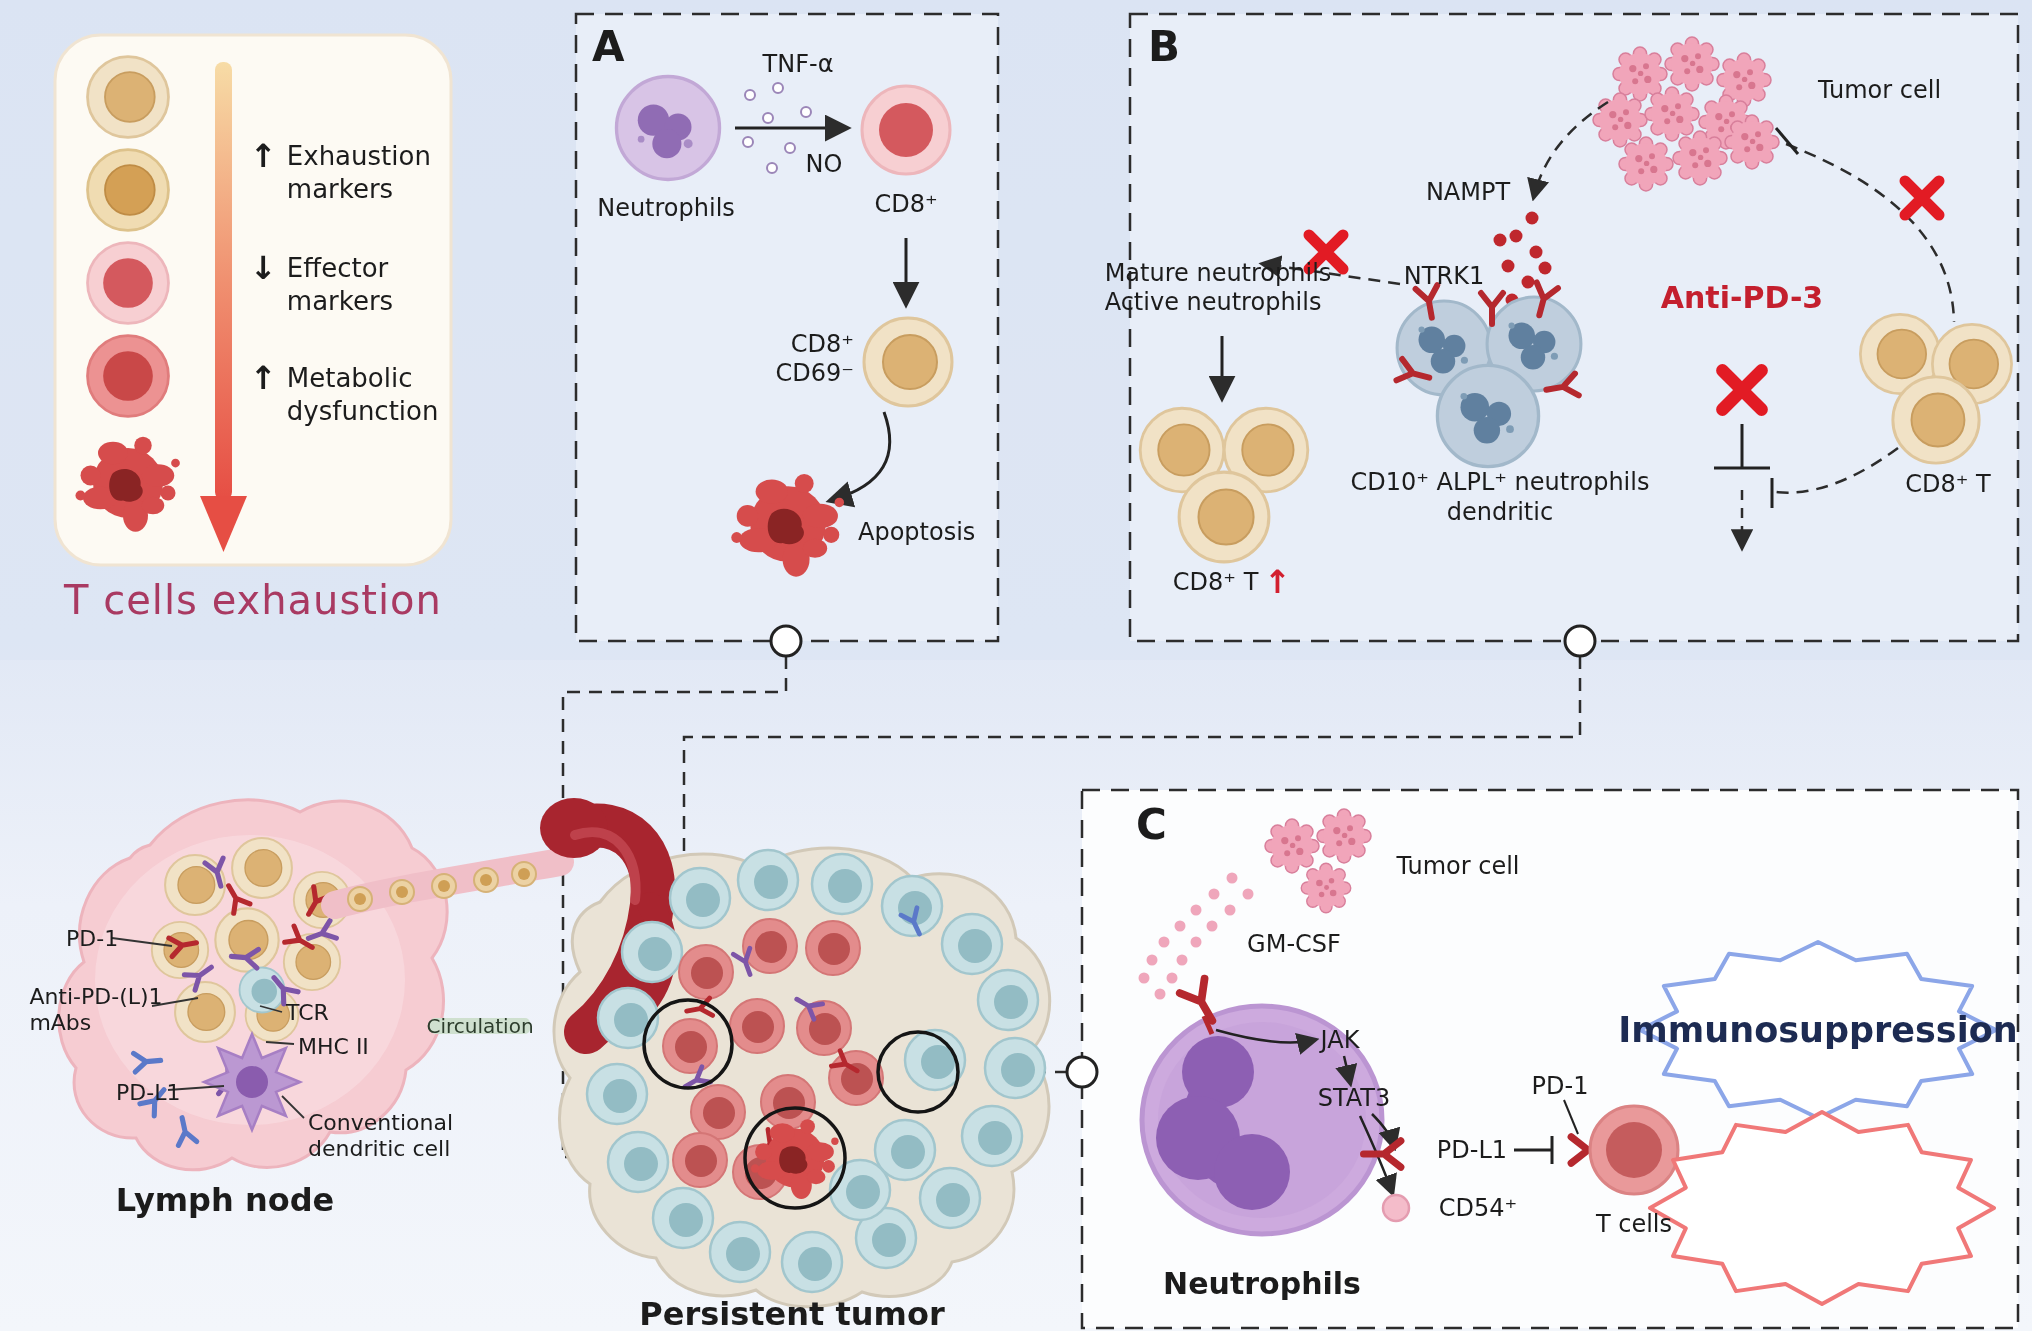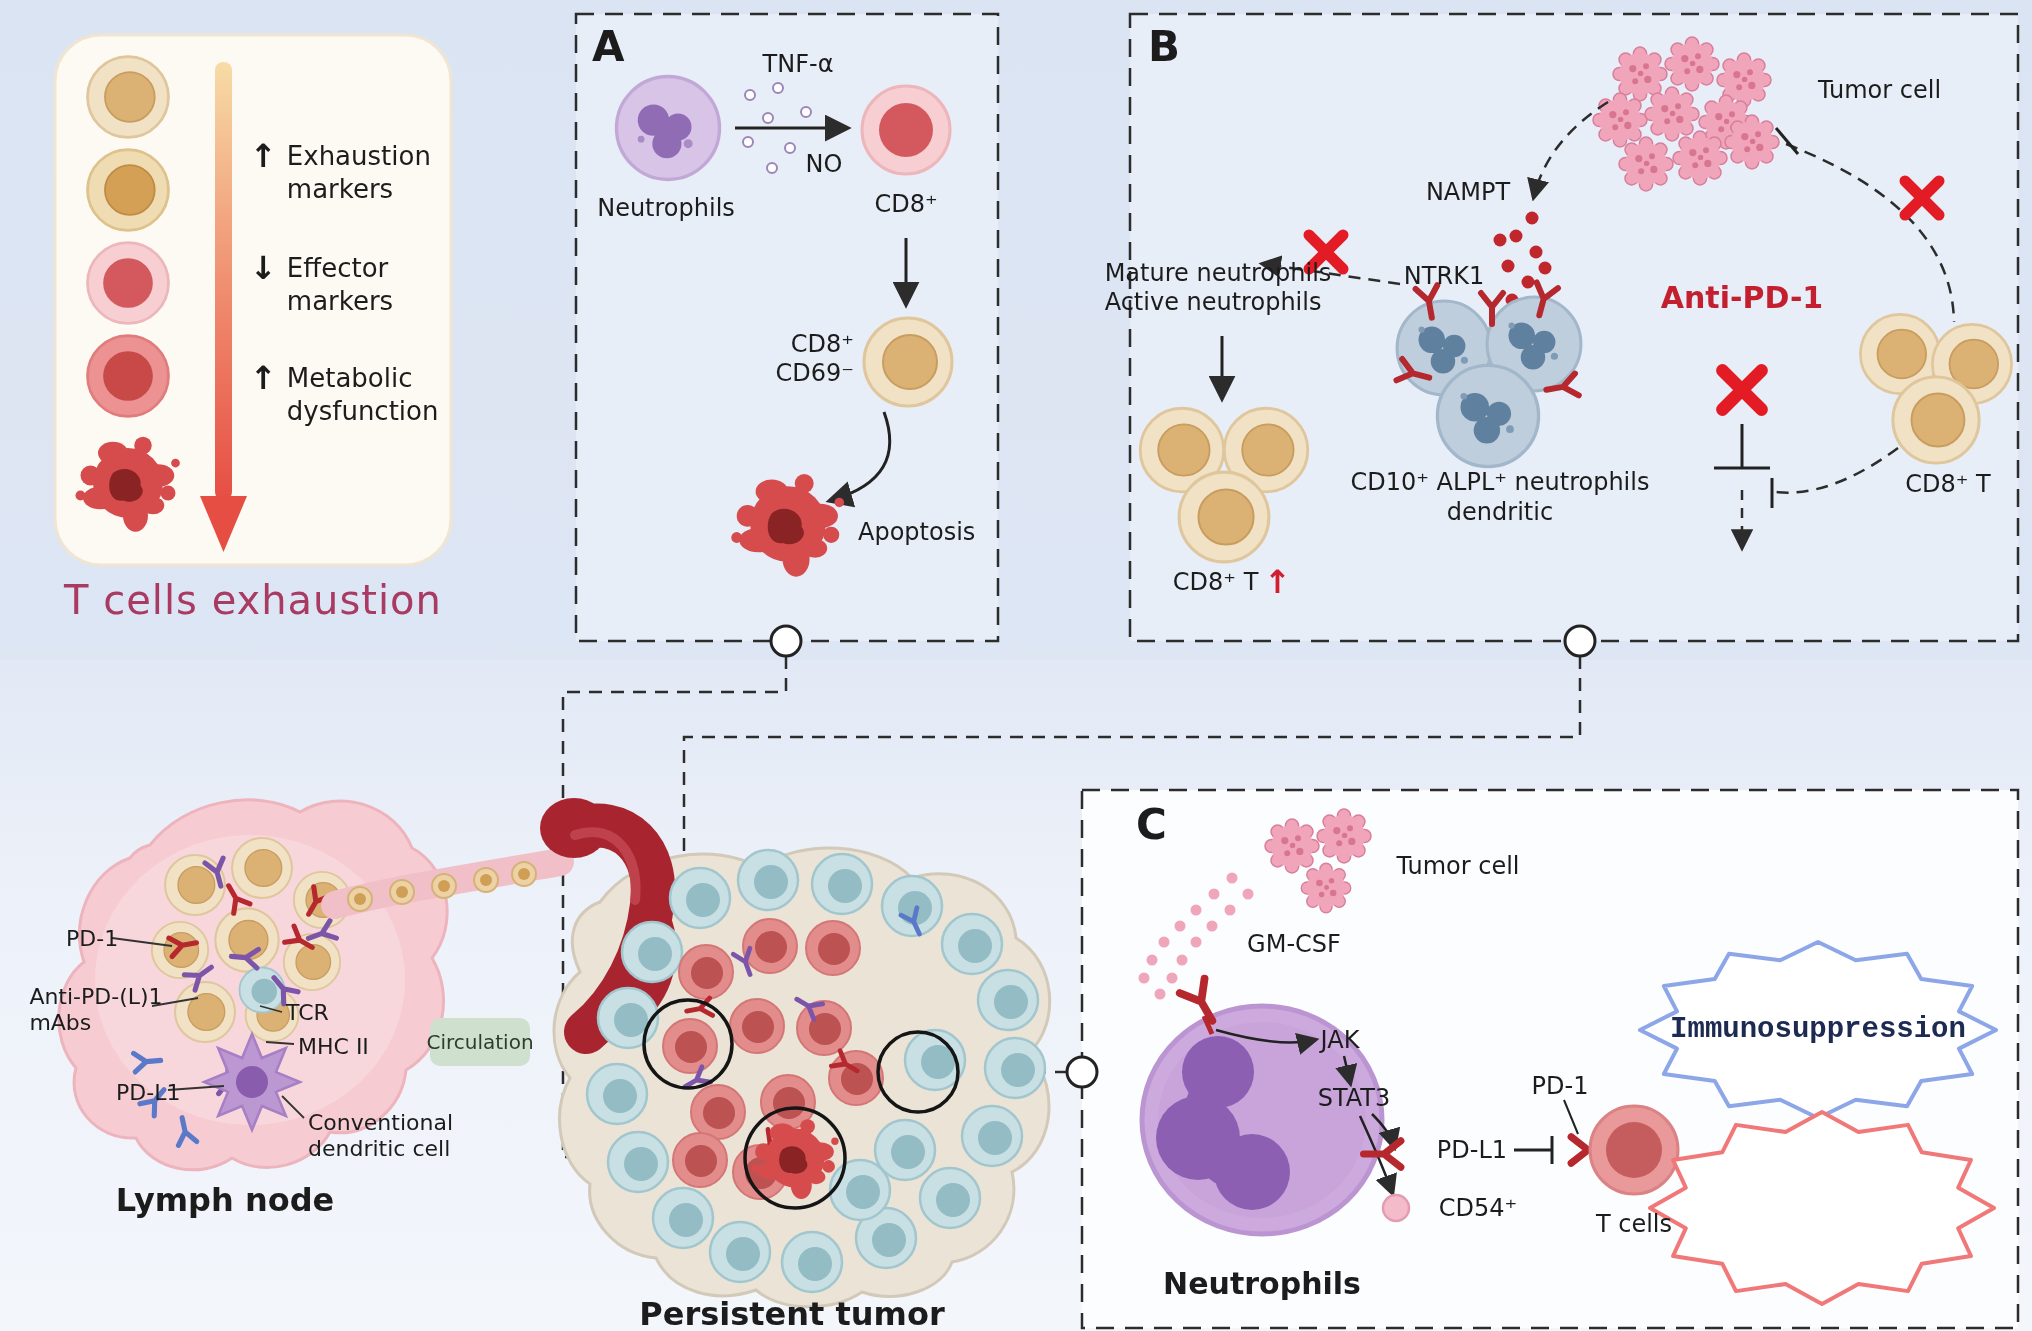--- a/index.html
+++ b/index.html
@@ -453,7 +453,7 @@
   <span>CD8⁺ T</span>
   <span class="redup">↑</span>
 </div>
-<div class="lbl red-bold c" style="left:1742px;top:298px">Anti-PD-1</div>
+<div class="lbl red-bold c" style="left:1742px;top:298px">Anti-PD-3</div>
 <div class="lbl c" style="left:1948px;top:484px">CD8⁺ T</div>
 
 <div class="lbl s22" style="left:66px;top:926px">PD-1</div>

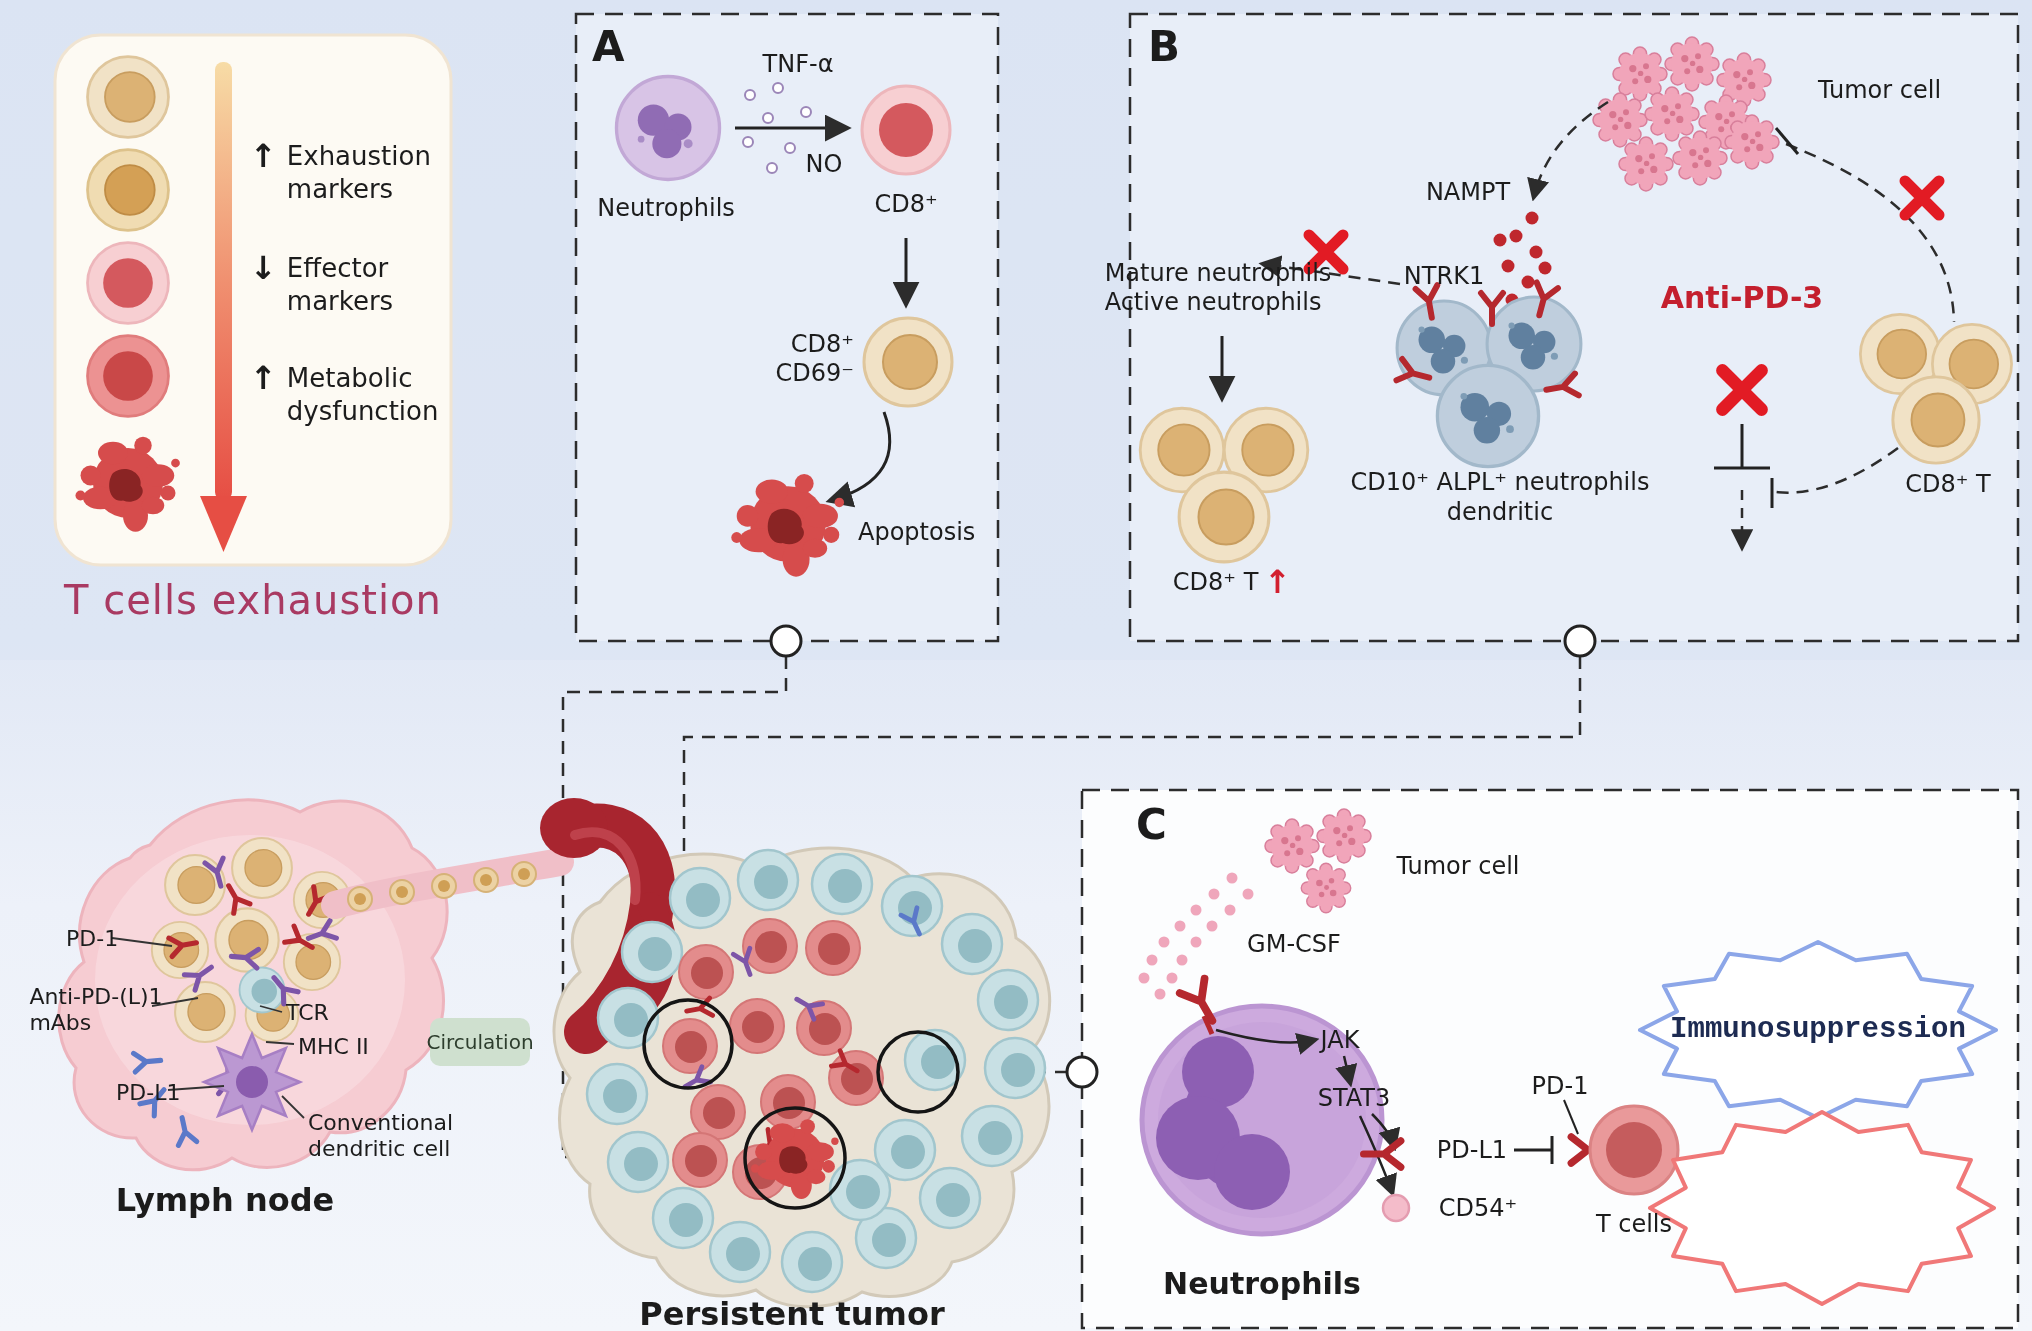--- a/index.html
+++ b/index.html
@@ -18,8 +18,8 @@
   .pink-title{font-size:40px;font-weight:normal;color:#a93a62;letter-spacing:1px;}
   .leg-item{position:absolute;display:flex;gap:10px;width:190px;font-size:26px;line-height:1.25;white-space:normal;}
   .leg-arrow{font-size:32px;line-height:1;font-weight:bold;}
-  .circ{position:absolute;background:#cfe0cf;border-radius:10px;display:flex;align-items:center;
-    justify-content:center;font-size:20px;color:#2d3d2d;width:100px;height:48px;}
+  .circ{position:absolute;background:#cfe0cf;border-radius:5px;display:flex;align-items:center;
+    justify-content:center;font-size:20px;color:#2d3d2d;width:100px;height:16px;}
   .star-blue{color:#1d2b52;font-weight:bold;font-size:29px;font-family:Liberation Mono, monospace;}
   .star-red{color:#2b1a1a;font-weight:bold;font-size:29px;}
   .flexrow{display:flex;gap:6px;align-items:center;}

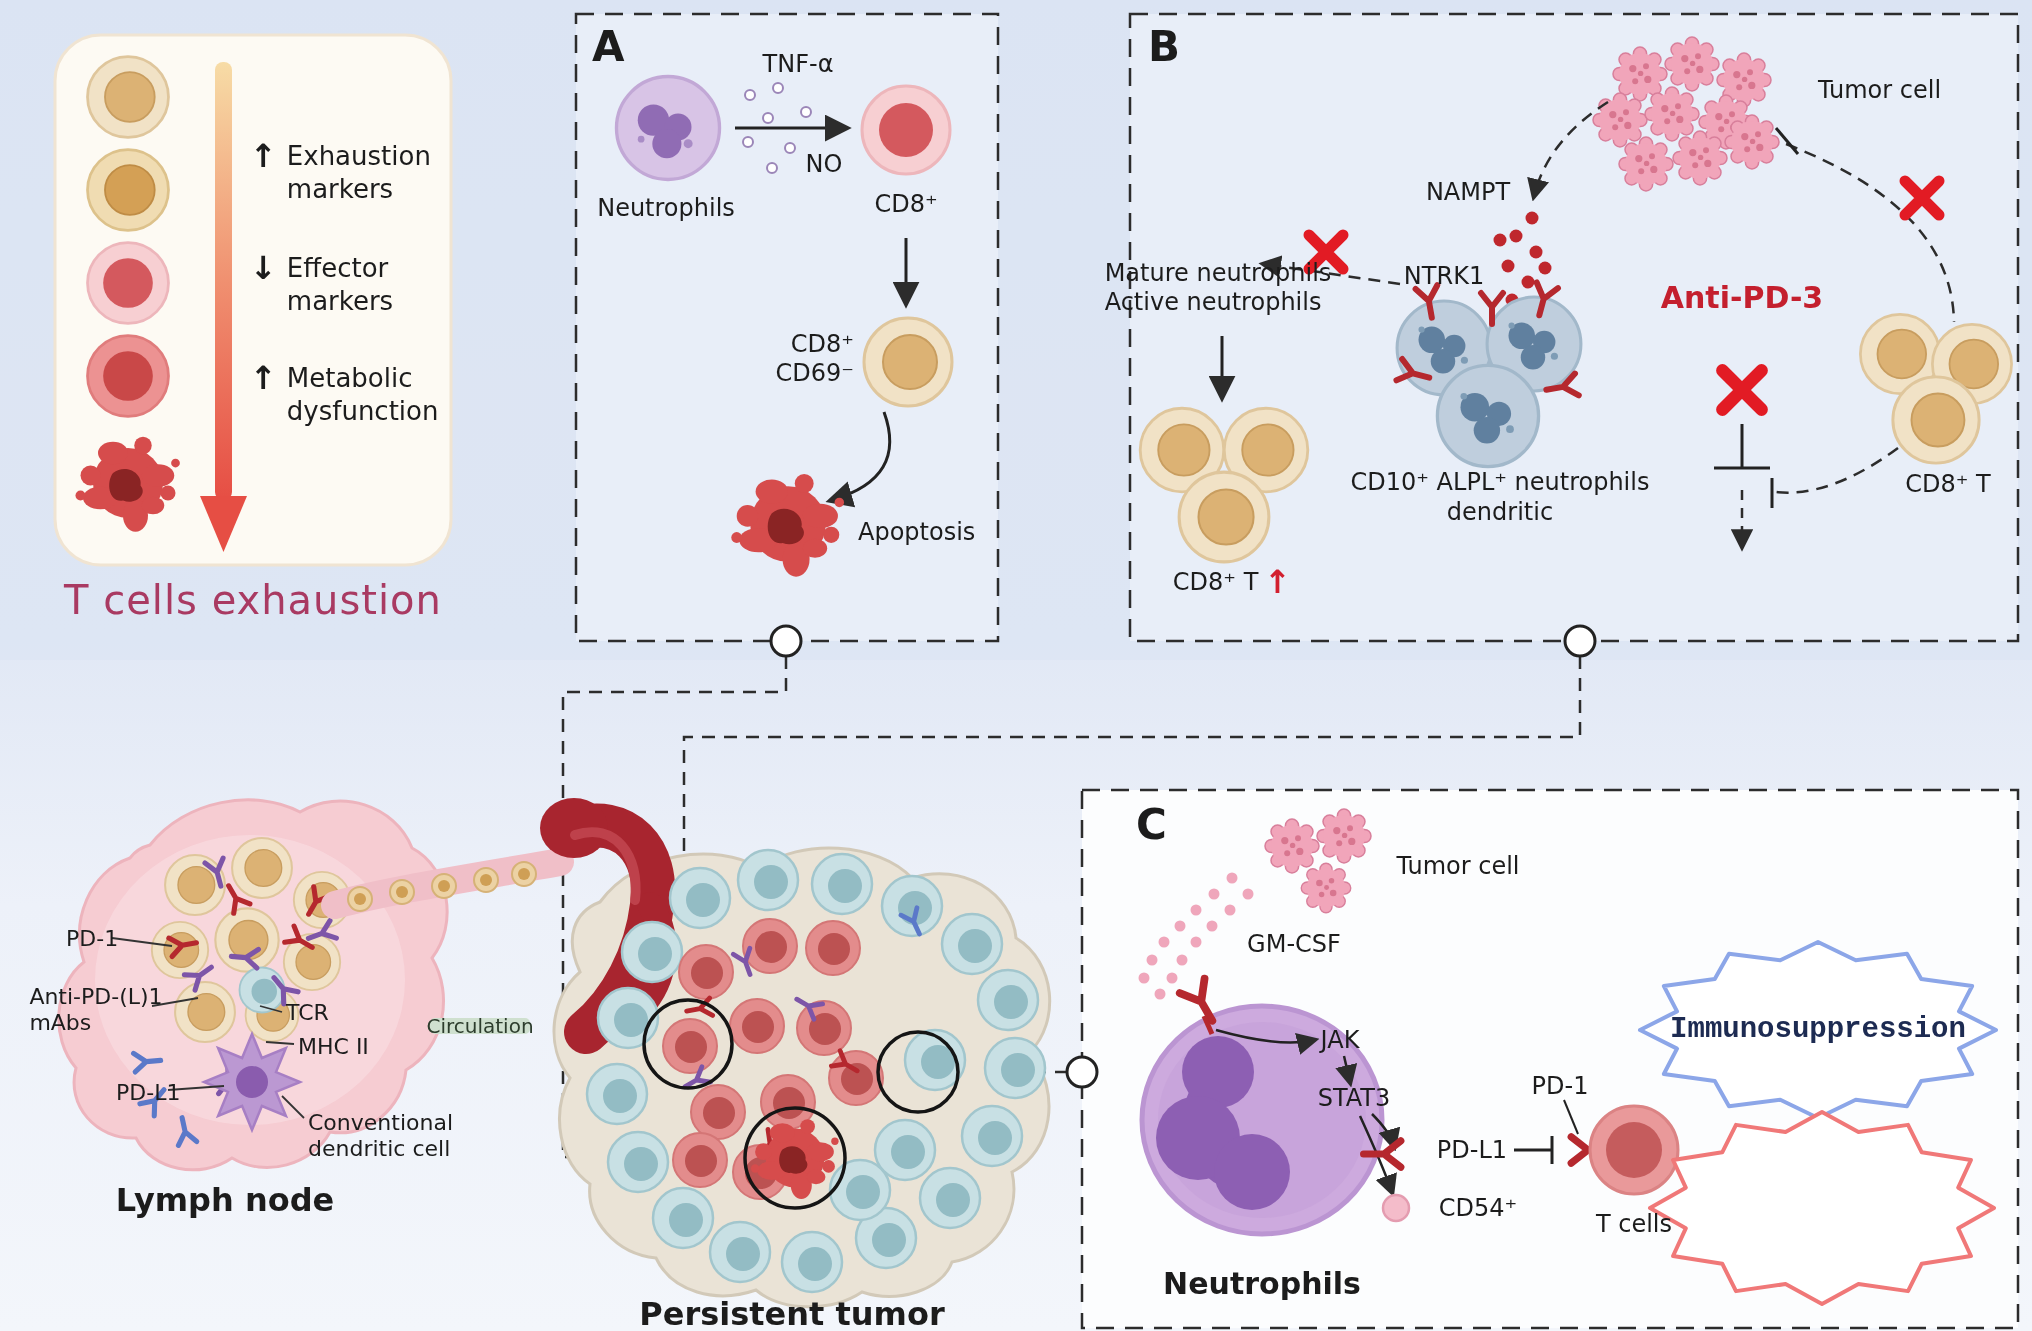--- a/index.html
+++ b/index.html
@@ -20,7 +20,7 @@
   .leg-arrow{font-size:32px;line-height:1;font-weight:bold;}
   .circ{position:absolute;background:#cfe0cf;border-radius:5px;display:flex;align-items:center;
     justify-content:center;font-size:20px;color:#2d3d2d;width:100px;height:16px;}
-  .star-blue{color:#1d2b52;font-weight:bold;font-size:29px;font-family:Liberation Mono, monospace;}
+  .star-blue{color:#1d2b52;font-weight:bold;font-size:35px;}
   .star-red{color:#2b1a1a;font-weight:bold;font-size:29px;}
   .flexrow{display:flex;gap:6px;align-items:center;}
   .redup{color:#d21f2f;font-weight:bold;font-size:32px;line-height:1;}

